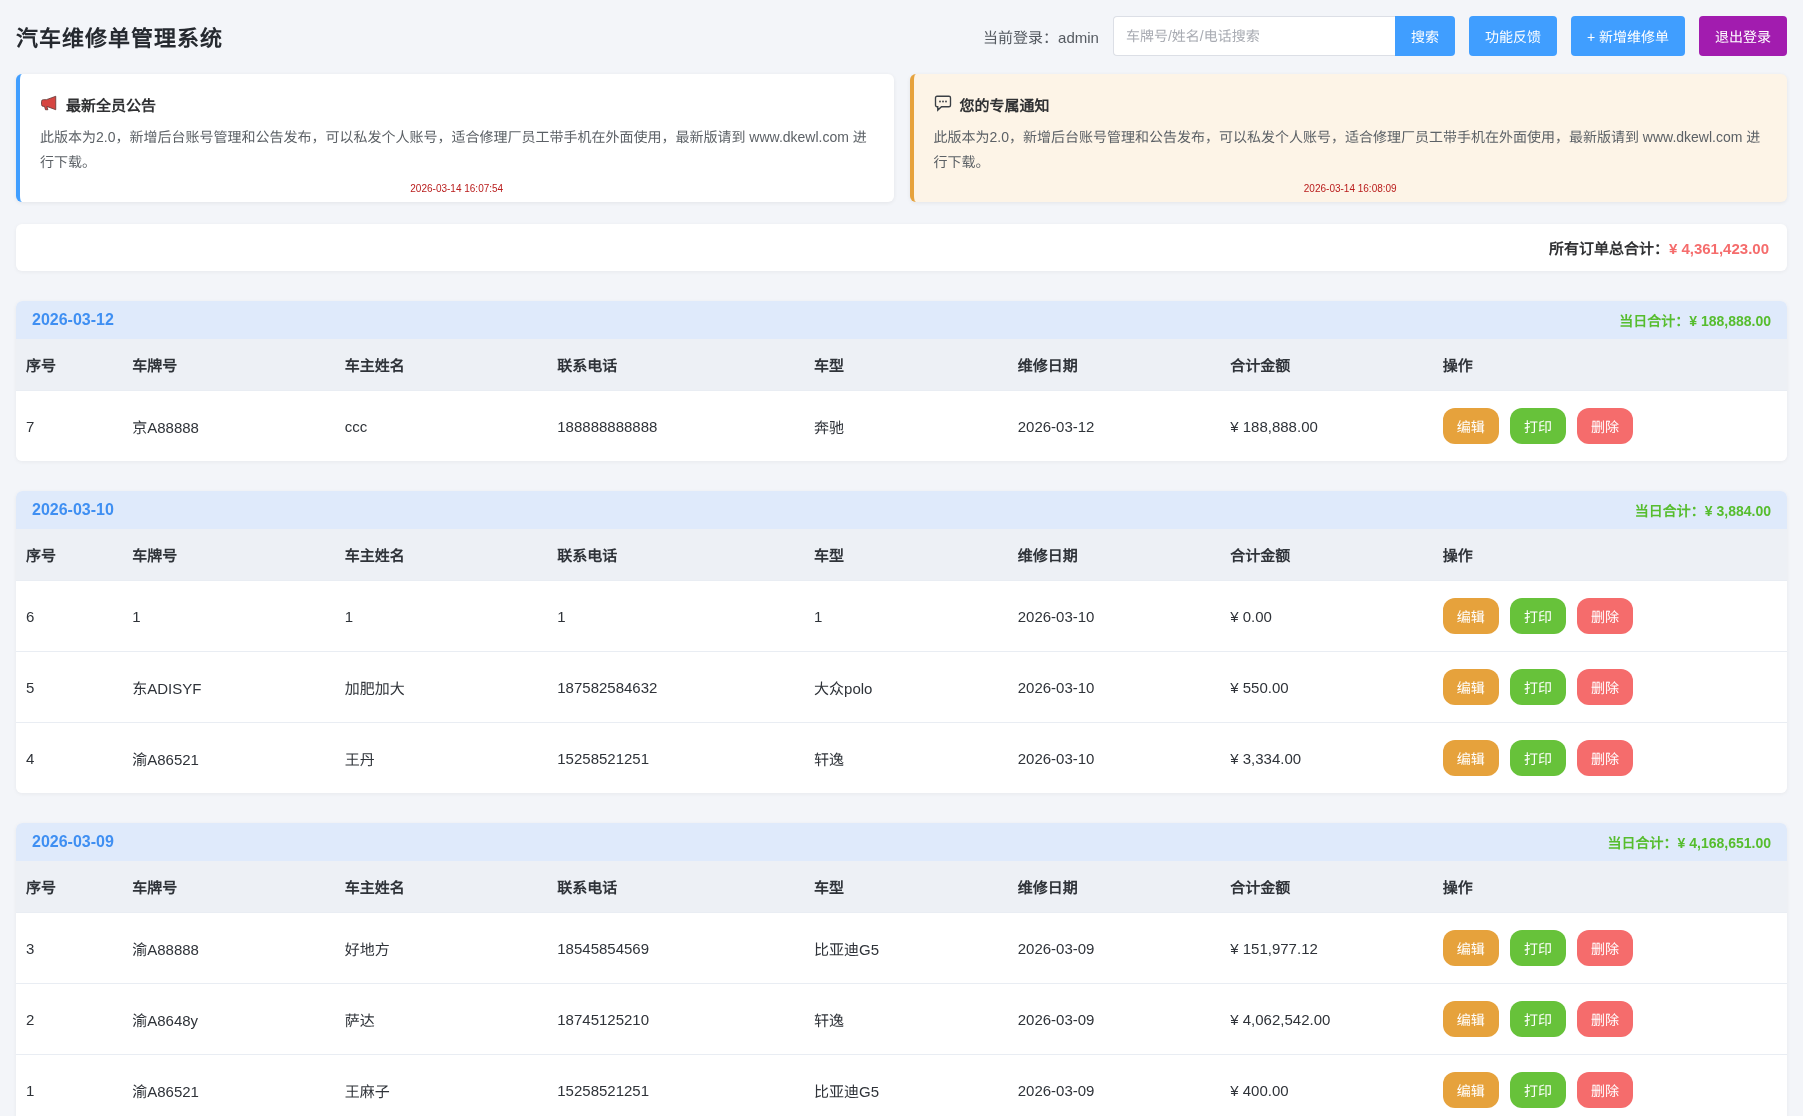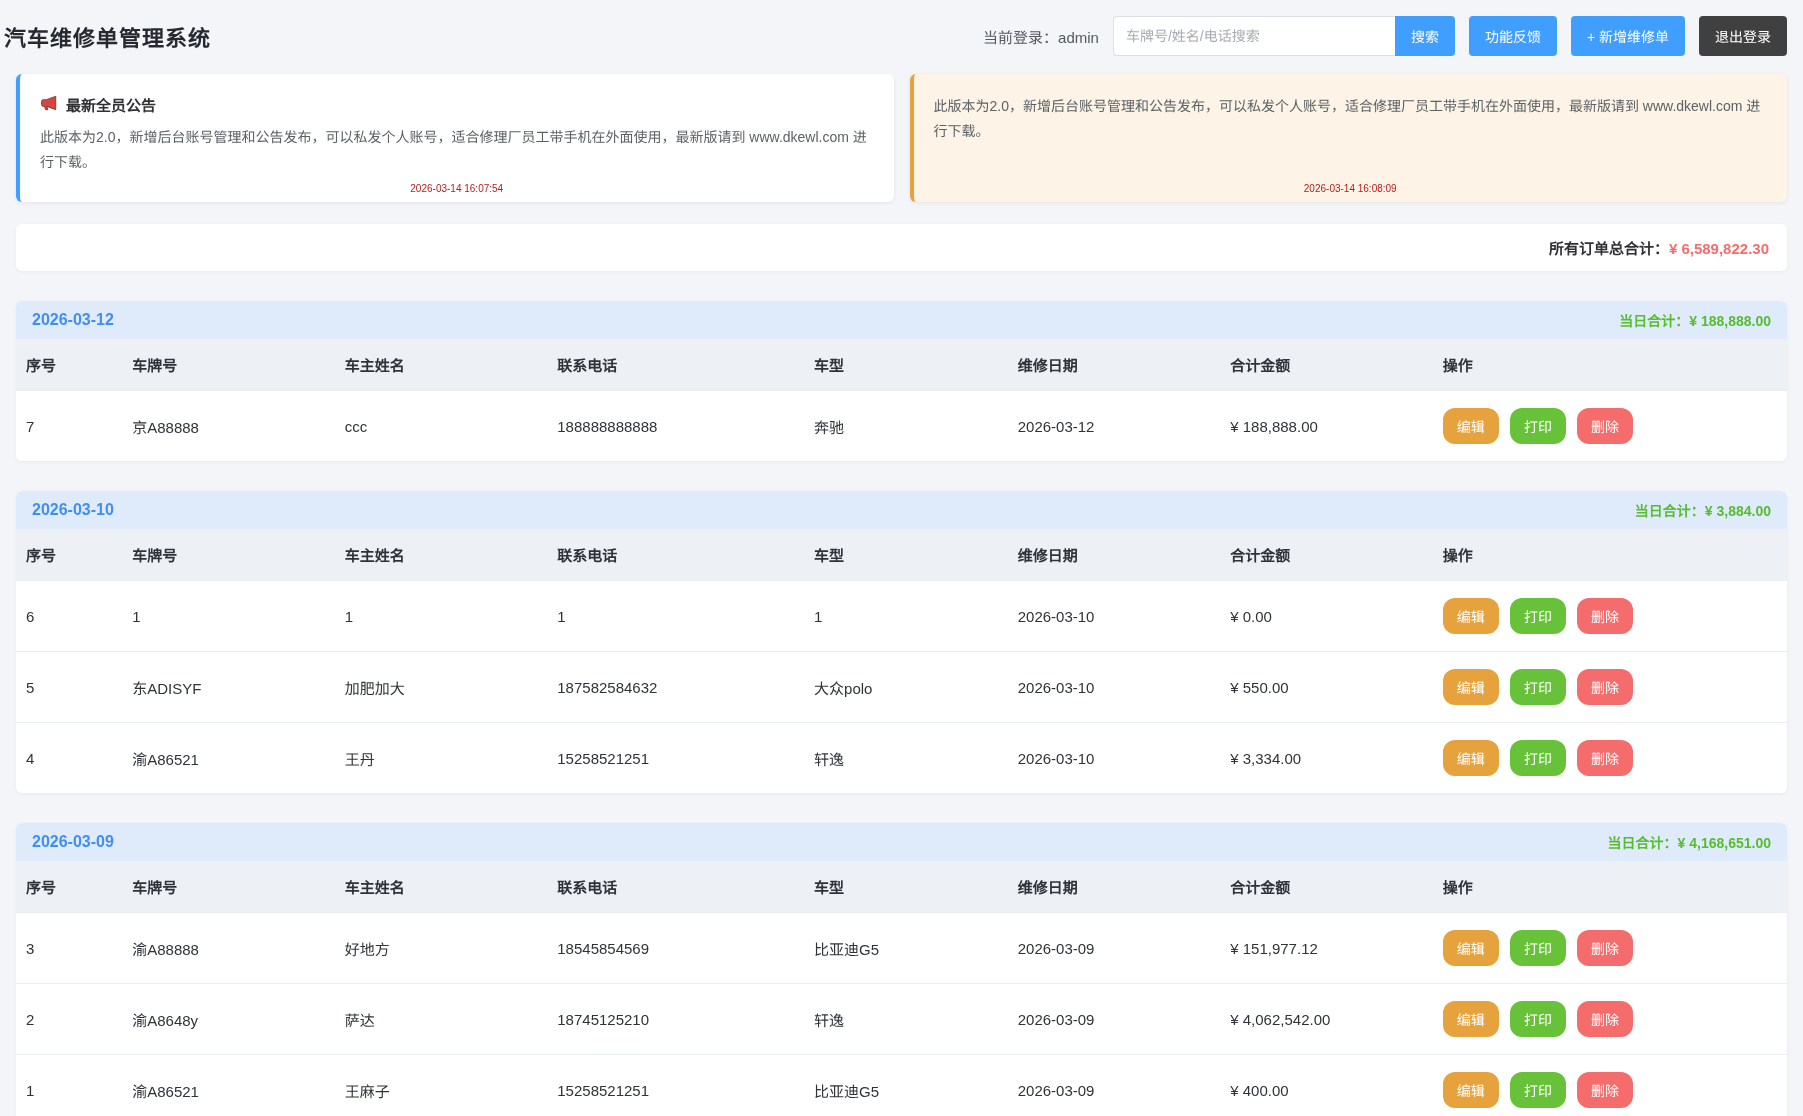--- a/index.html
+++ b/index.html
@@ -18,7 +18,7 @@
     display: flex;
     align-items: center;
     justify-content: space-between;
-    padding: 16px 16px 14px 4px;
+    padding: 16px 16px 14px 16px;
   }
   .page-title { font-size: 22px; font-weight: bold; color: #262a30; letter-spacing: 1px; }
   .topbar-right { display: flex; align-items: center; gap: 14px; }

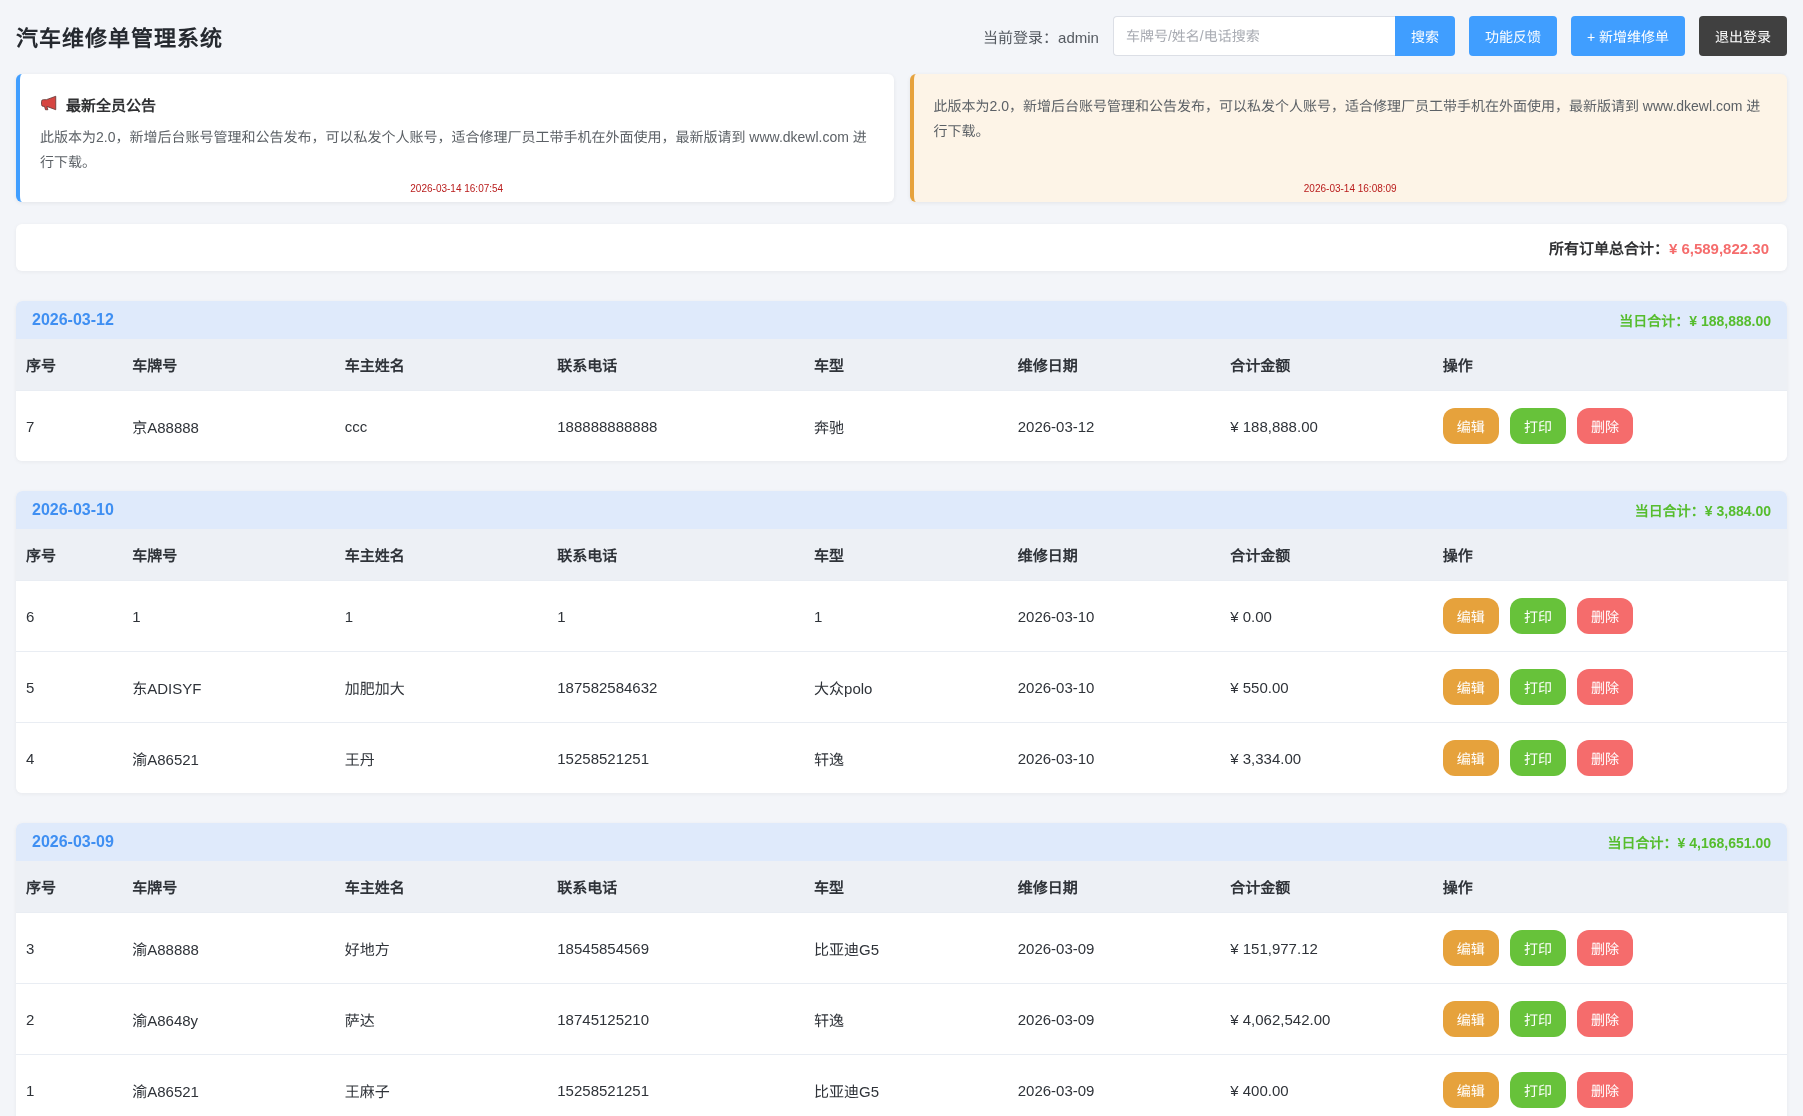--- a/index.html
+++ b/index.html
@@ -41,7 +41,7 @@
     font-family: inherit; white-space: nowrap;
   }
   .btn-blue { background: #409eff; }
-  .btn-red { background: #404040; }
+  .btn-red { background: #a21caf; }
   .btn-search { border-radius: 0 4px 4px 0; }
 
   

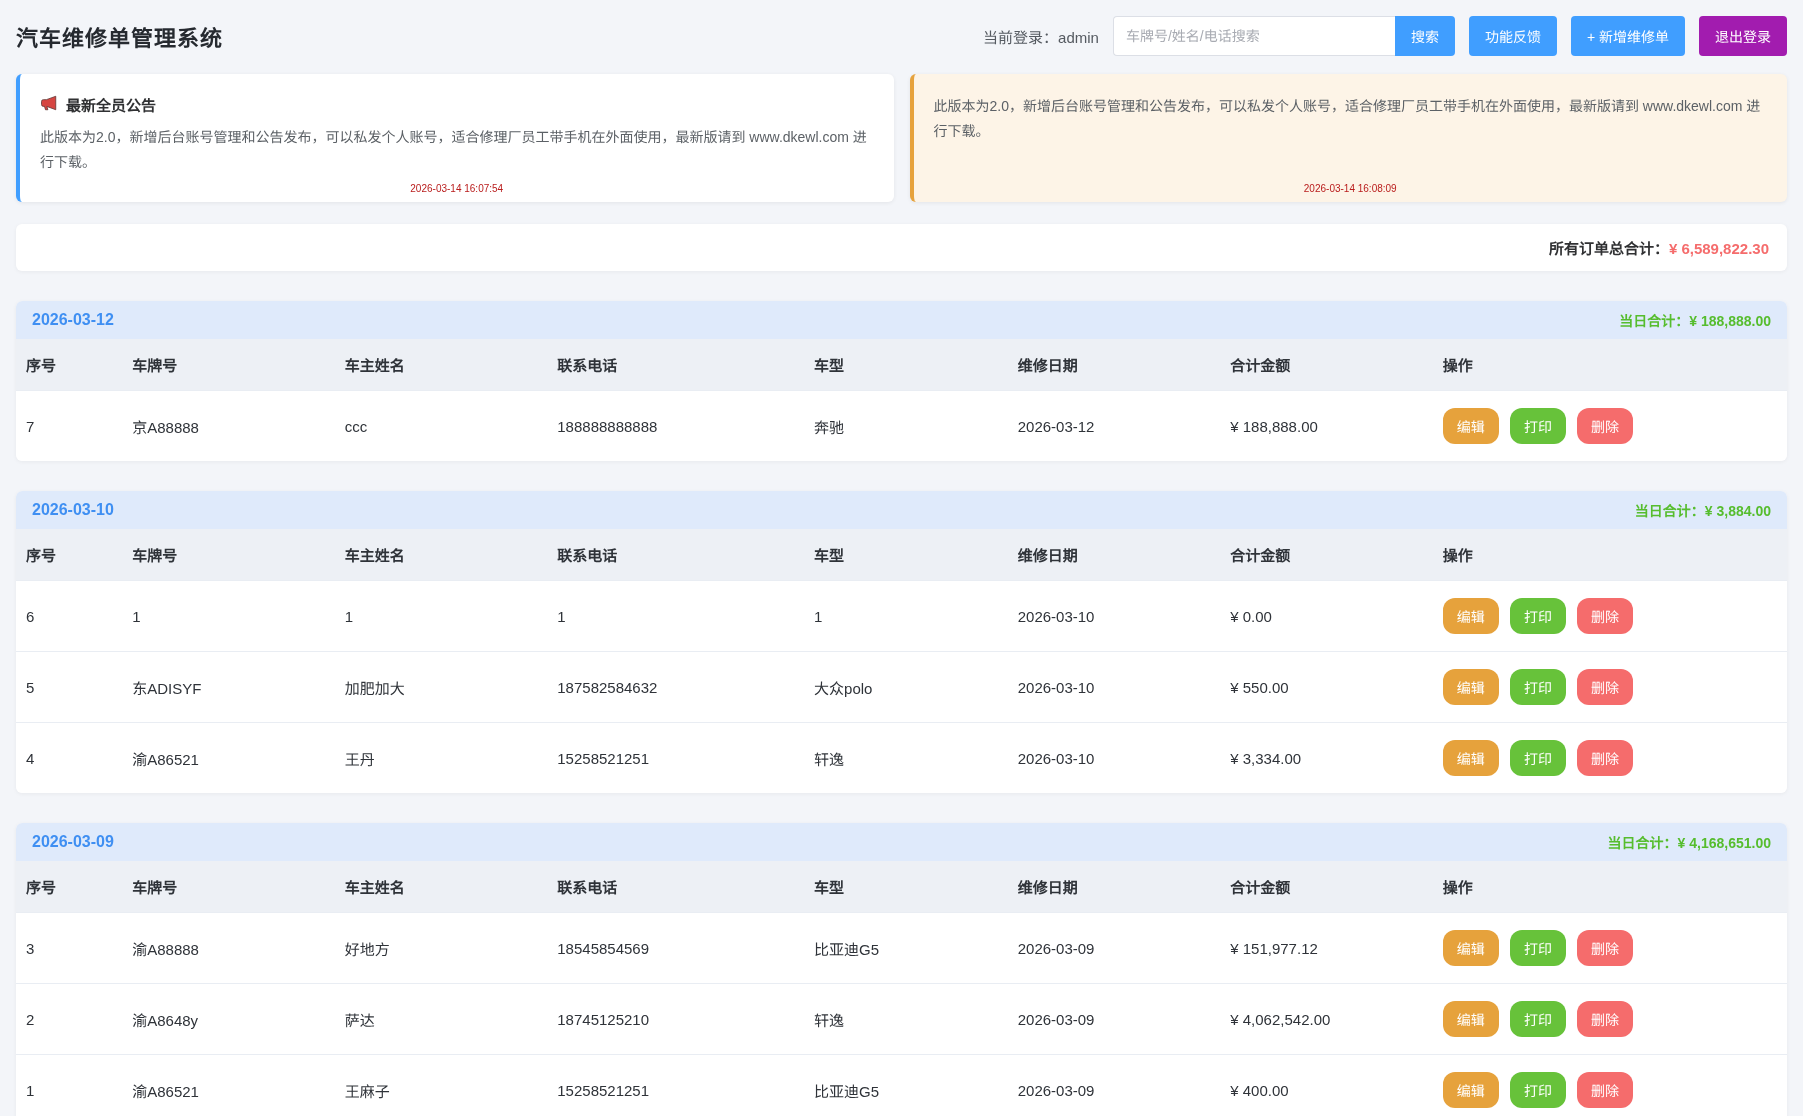--- a/index.html
+++ b/index.html
@@ -148,6 +148,17 @@
   </div>
 
   <div class="notice-card notice-warm">
+    <div class="notice-title">
+      <span>
+        <svg width="18" height="18" viewBox="0 0 24 24">
+          <path d="M4 3 h16 a2 2 0 0 1 2 2 v10 a2 2 0 0 1 -2 2 H10 l-5 4.5 V17 H4 a2 2 0 0 1 -2 -2 V5 a2 2 0 0 1 2 -2 Z" fill="none" stroke="#3a3f45" stroke-width="1.8"></path>
+          <circle cx="8" cy="10" r="1.2" fill="#3a3f45"></circle>
+          <circle cx="12" cy="10" r="1.2" fill="#3a3f45"></circle>
+          <circle cx="16" cy="10" r="1.2" fill="#3a3f45"></circle>
+        </svg>
+      </span>
+      <span>您的专属通知</span>
+    </div>
     <div class="notice-body">此版本为2.0，新增后台账号管理和公告发布，可以私发个人账号，适合修理厂员工带手机在外面使用，最新版请到 www.dkewl.com 进行下载。</div>
     <div class="notice-time">2026-03-14 16:08:09</div>
   </div>

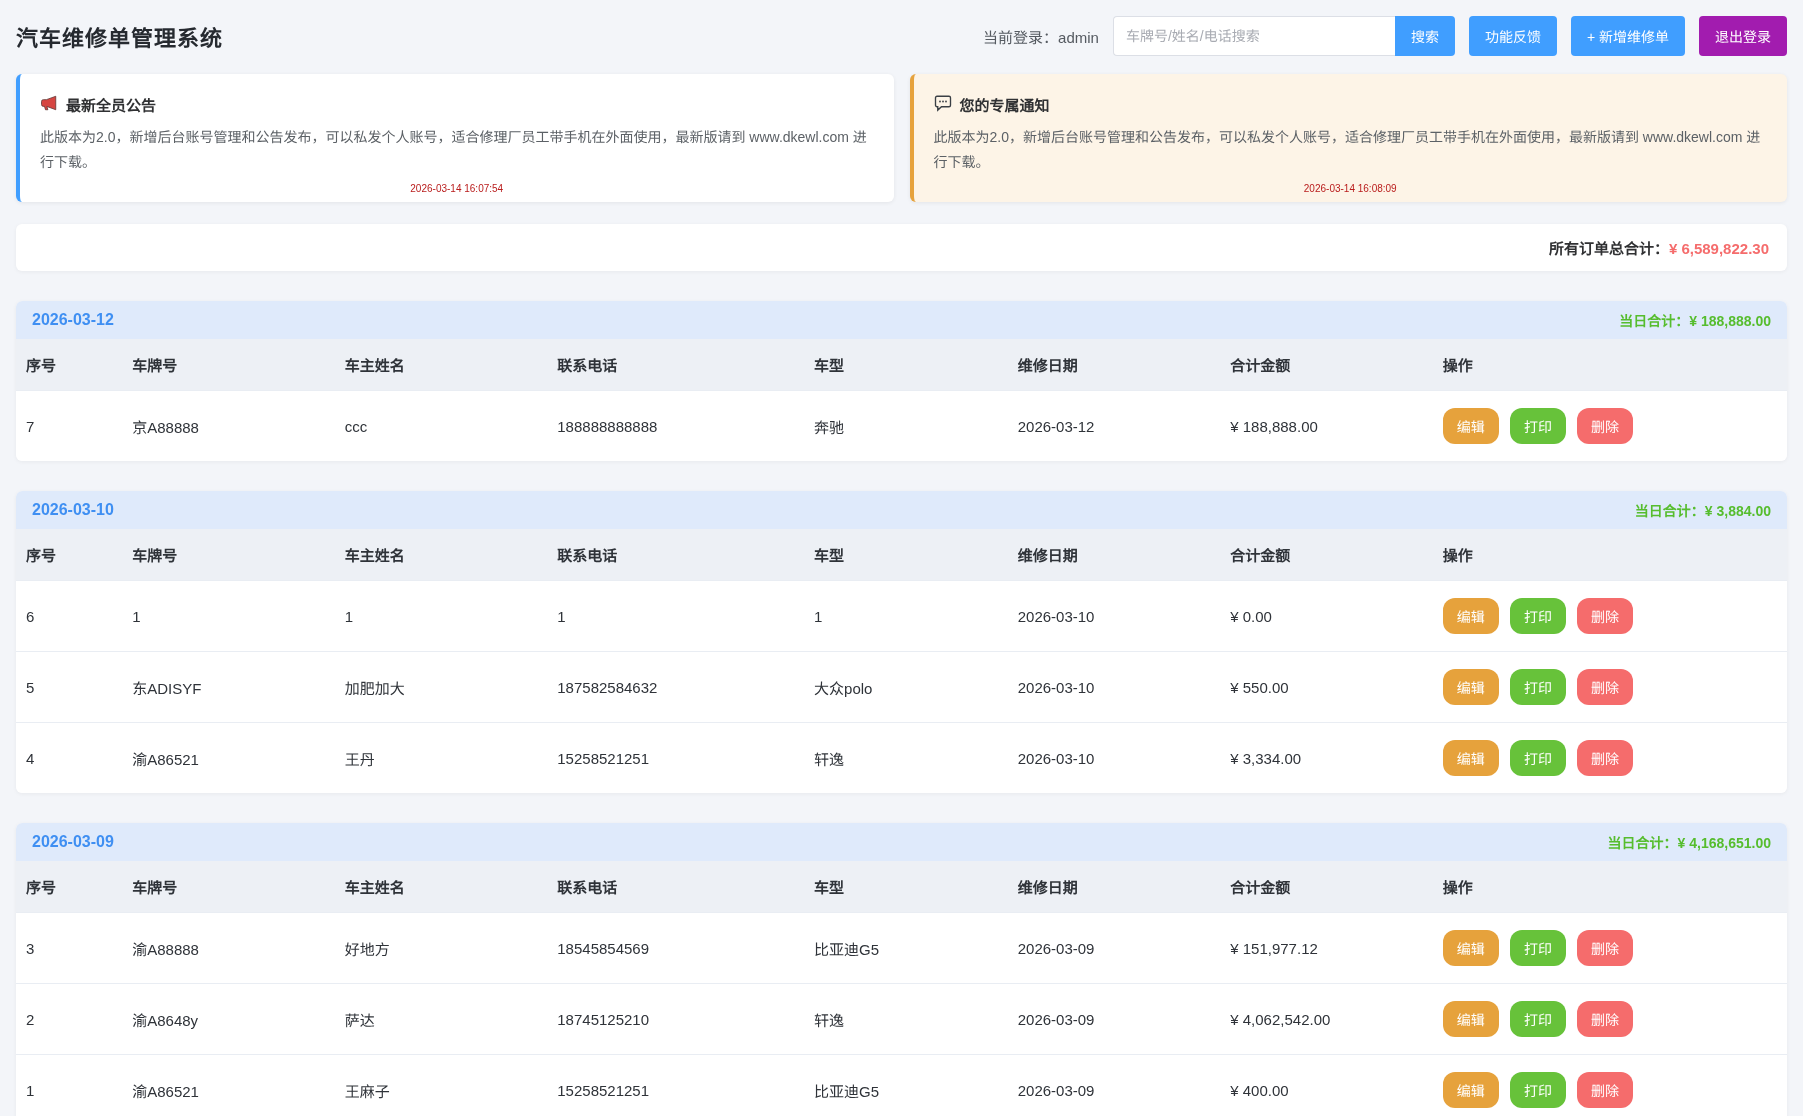--- a/index.html
+++ b/index.html
@@ -165,7 +165,7 @@
 </section>
 
 <section class="summary-card">
-  <span class="summary-label">所有订单总合计：</span><span class="summary-amount">¥ 6,589,822.30</span>
+  <span class="summary-label">所有订单总合计：</span><span class="summary-amount">¥ 4,361,423.00</span>
 </section>
 
 <main class="sections">

